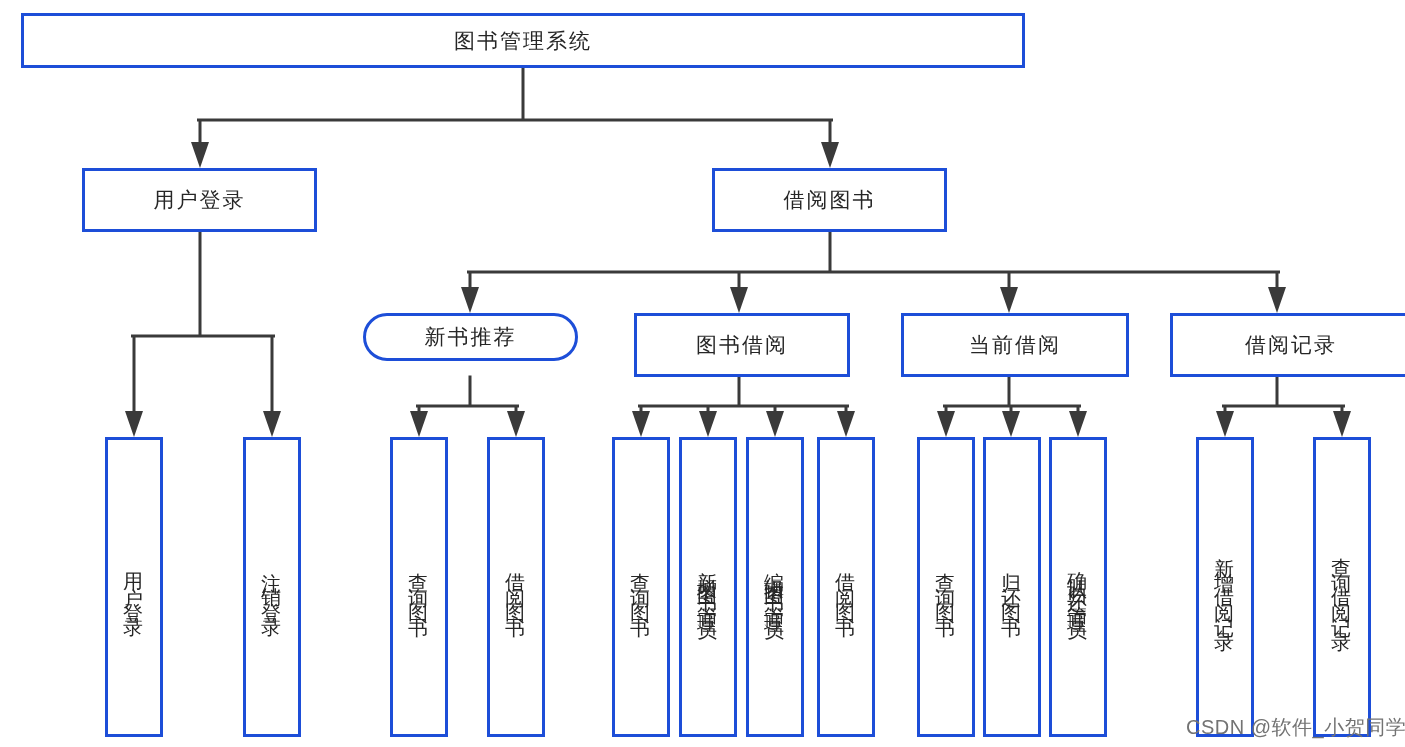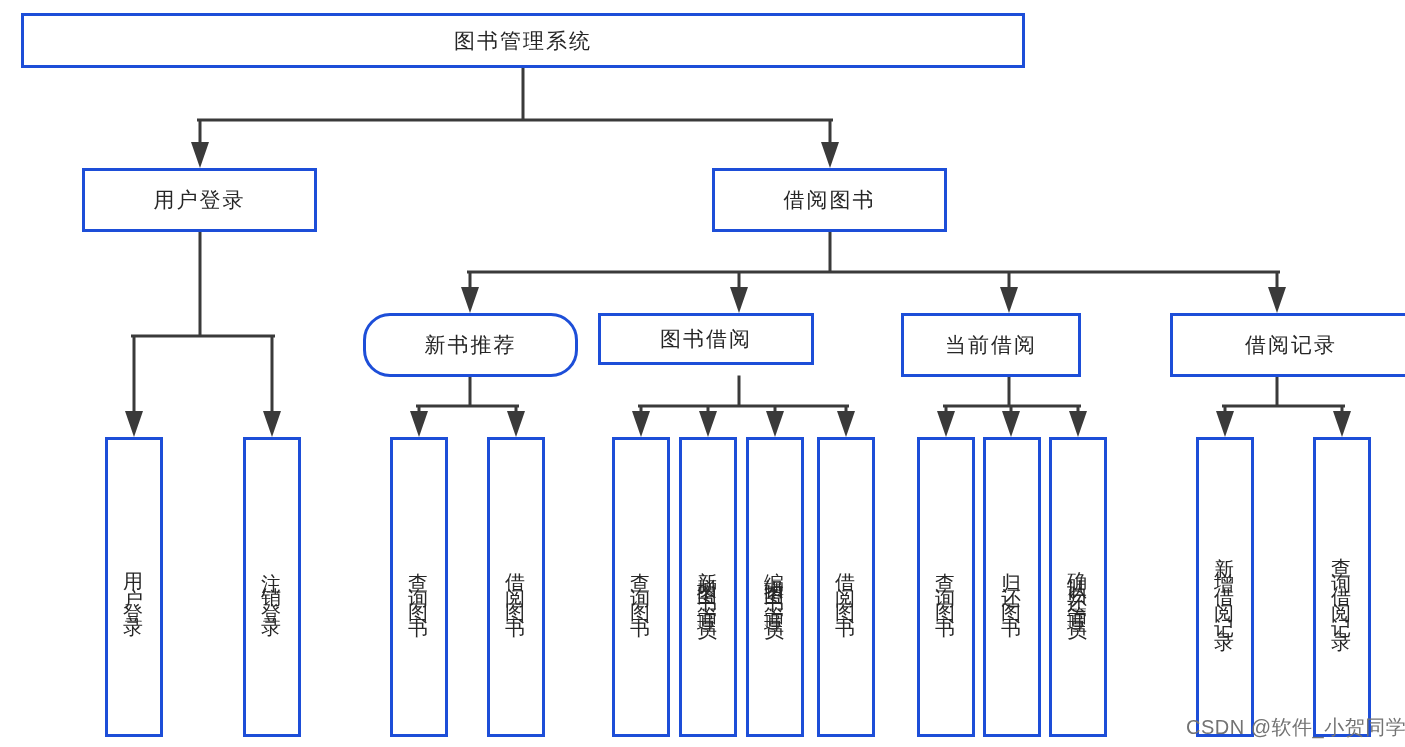--- a/index.html
+++ b/index.html
@@ -27,7 +27,7 @@
   .b-root   {left:21px;  top:13px;  width:1004px;height:55px;}
   .b-login  {left:82px;  top:168px; width:235px; height:64px;}
   .b-mgmt   {left:712px; top:168px; width:235px; height:64px;}
-  .b-new    {left:363px; top:313px; width:215px; height:64px;border-radius:27px;}
+  .b-new    {left:363px; top:313px; width:215px; height:48px;border-radius:27px;}
   .b-borrow {left:598px; top:313px; width:216px; height:52px;}
   .b-current{left:901px; top:313px; width:180px; height:64px;}
   .b-record {left:1170px;top:313px; width:242px; height:64px;}

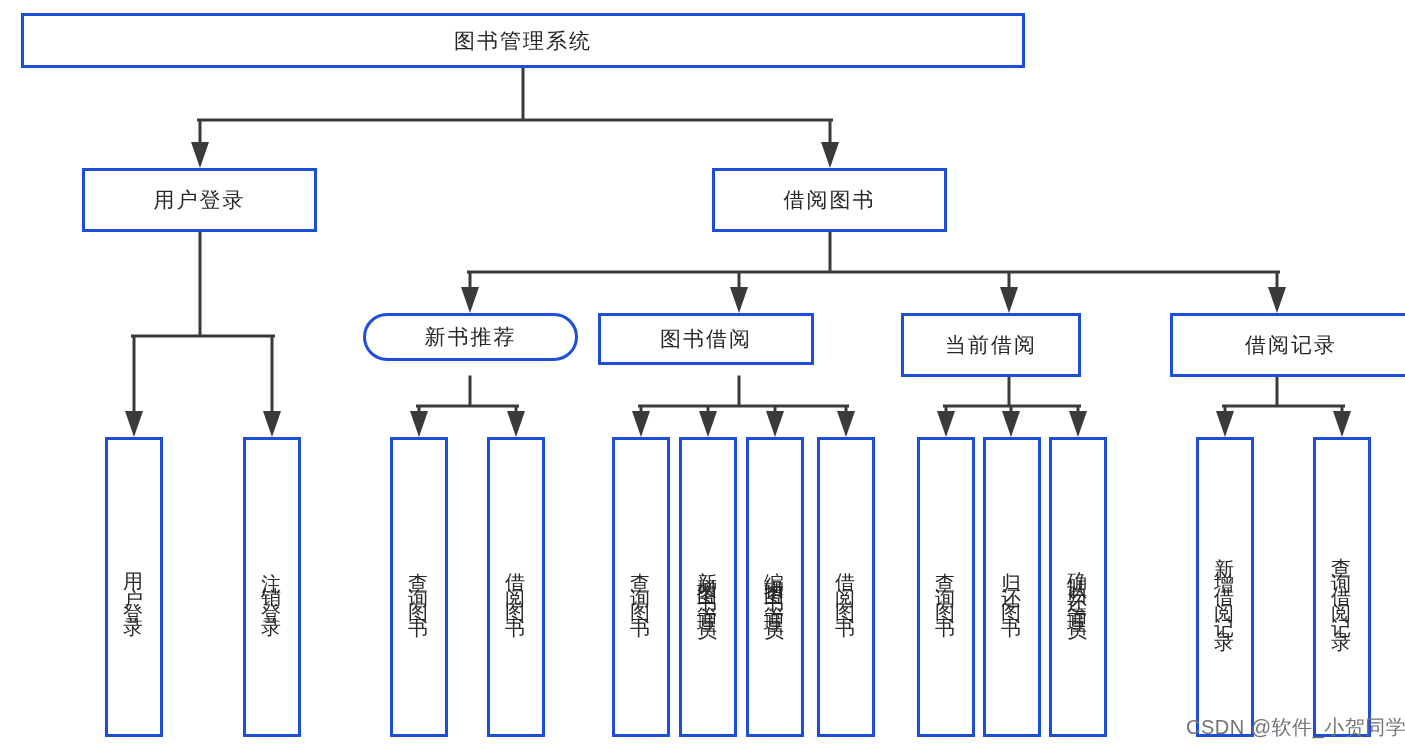--- a/index.html
+++ b/index.html
@@ -28,7 +28,7 @@
   .b-login  {left:82px;  top:168px; width:235px; height:64px;}
   .b-mgmt   {left:712px; top:168px; width:235px; height:64px;}
   .b-new    {left:363px; top:313px; width:215px; height:48px;border-radius:27px;}
-  .b-borrow {left:598px; top:313px; width:216px; height:52px;}
+  .b-borrow {left:634px; top:313px; width:216px; height:64px;}
   .b-current{left:901px; top:313px; width:180px; height:64px;}
   .b-record {left:1170px;top:313px; width:242px; height:64px;}
   

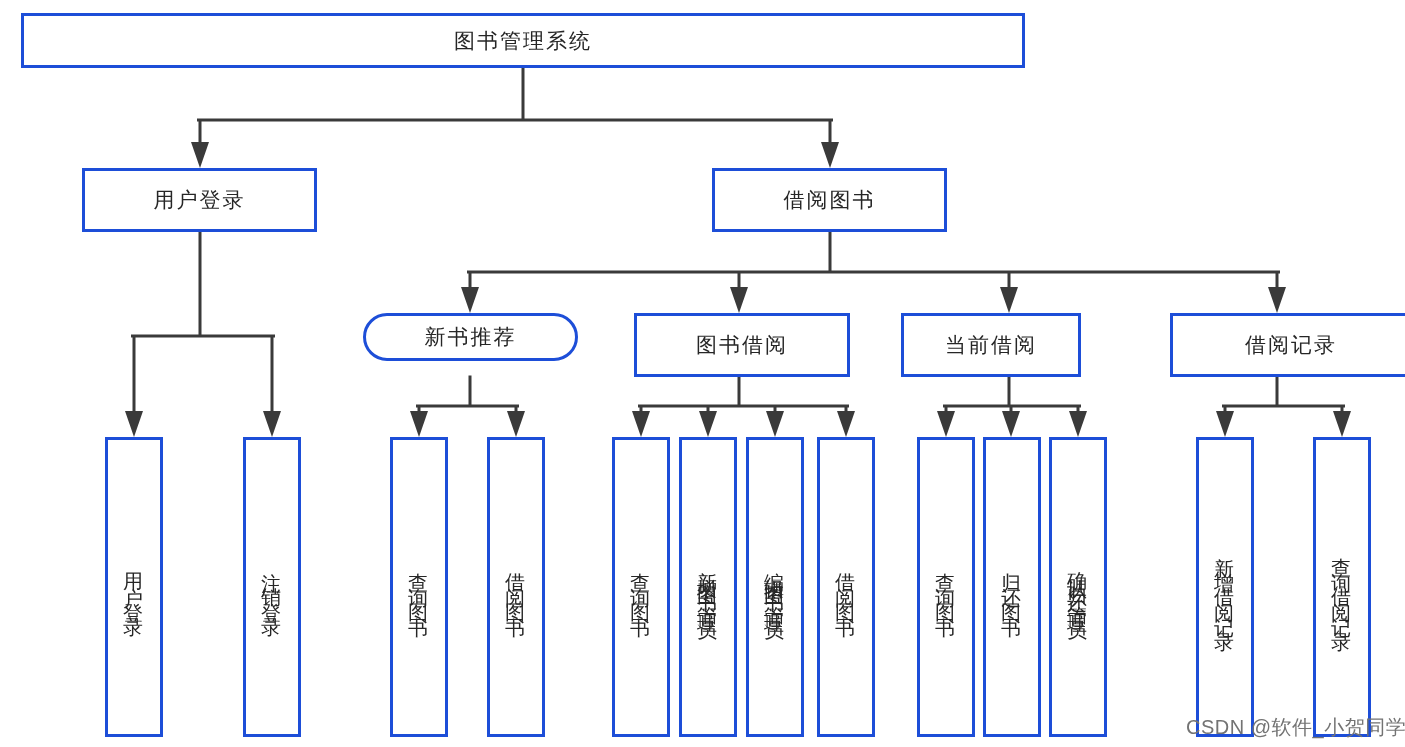--- a/index.html
+++ b/index.html
@@ -29,7 +29,7 @@
   .b-mgmt   {left:712px; top:168px; width:235px; height:64px;}
   .b-new    {left:363px; top:313px; width:215px; height:48px;border-radius:27px;}
   .b-borrow {left:634px; top:313px; width:216px; height:64px;}
-  .b-current{left:901px; top:313px; width:180px; height:64px;}
+  .b-current{left:901px; top:313px; width:228px; height:64px;}
   .b-record {left:1170px;top:313px; width:242px; height:64px;}
   
   .vbox{

